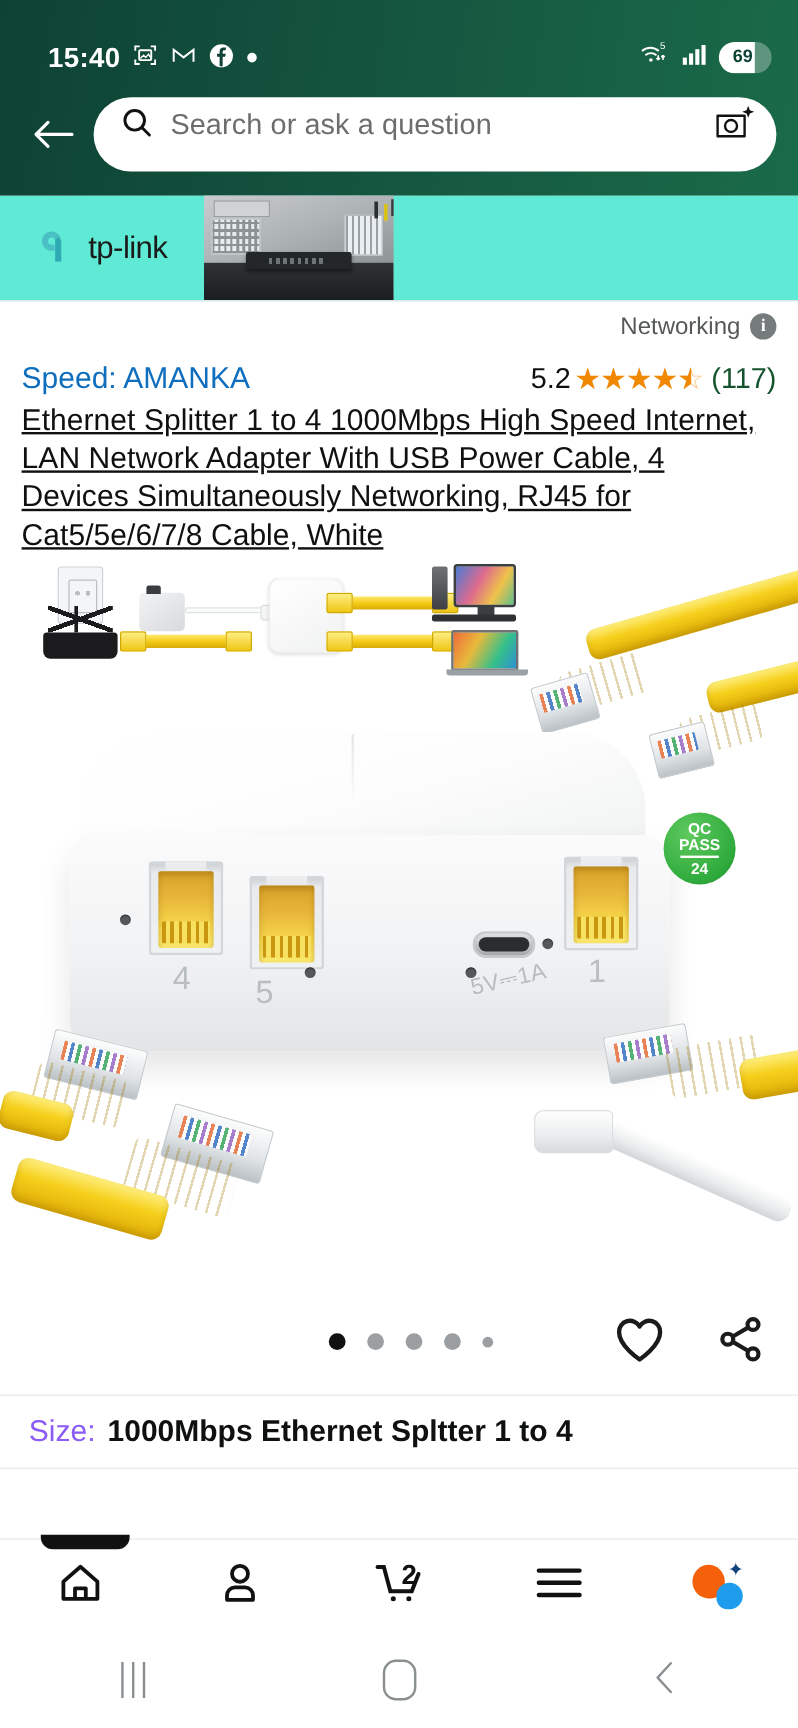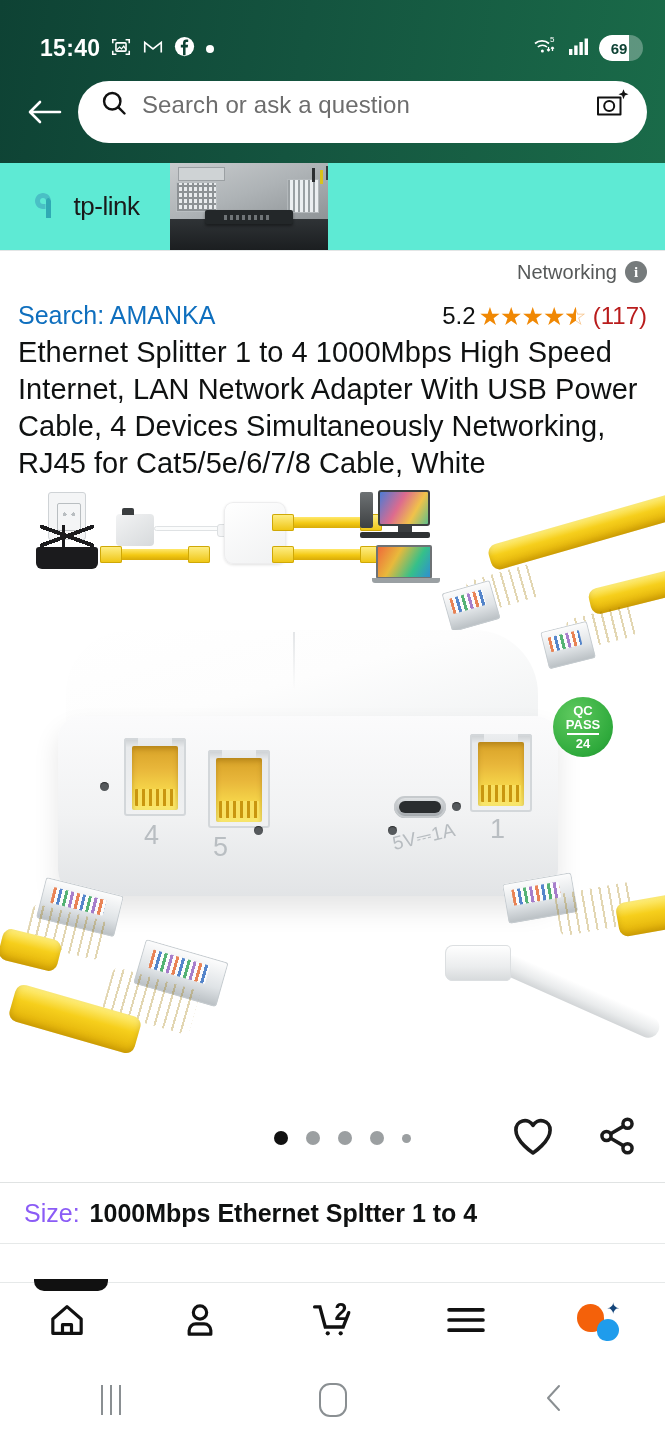--- a/index.html
+++ b/index.html
@@ -499,7 +499,7 @@
 
   <div class="pinfo">
     <div class="brandrow">
-      <a class="brand">Search: AMANKA</a>
+      <a class="brand">Speed: AMANKA</a>
       <div class="ratewrap">
         <span class="rate-num">5.2</span>
         <span class="stars">

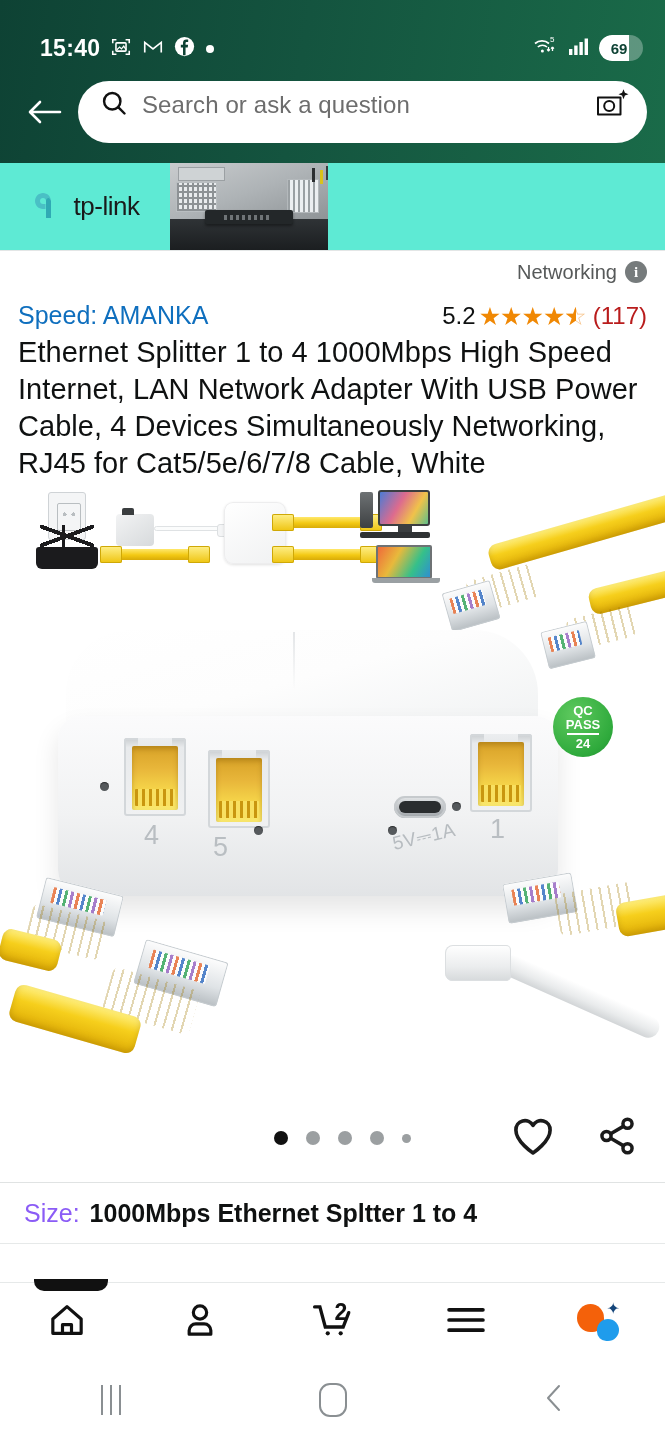--- a/index.html
+++ b/index.html
@@ -127,7 +127,7 @@
   .halfstar .front {
     position:absolute; left:0; top:0; width:50%; overflow:hidden; color:#f08804;
   }
-  .rate-count { font-size:24px; color:#b91c1c; margin-left:3px; }
+  .rate-count { font-size:24px; color:#14532d; margin-left:3px; }
   .title {
     font-size:29px; line-height:1.28; color:#0f1111; margin-top:4px;
     letter-spacing:.05px;

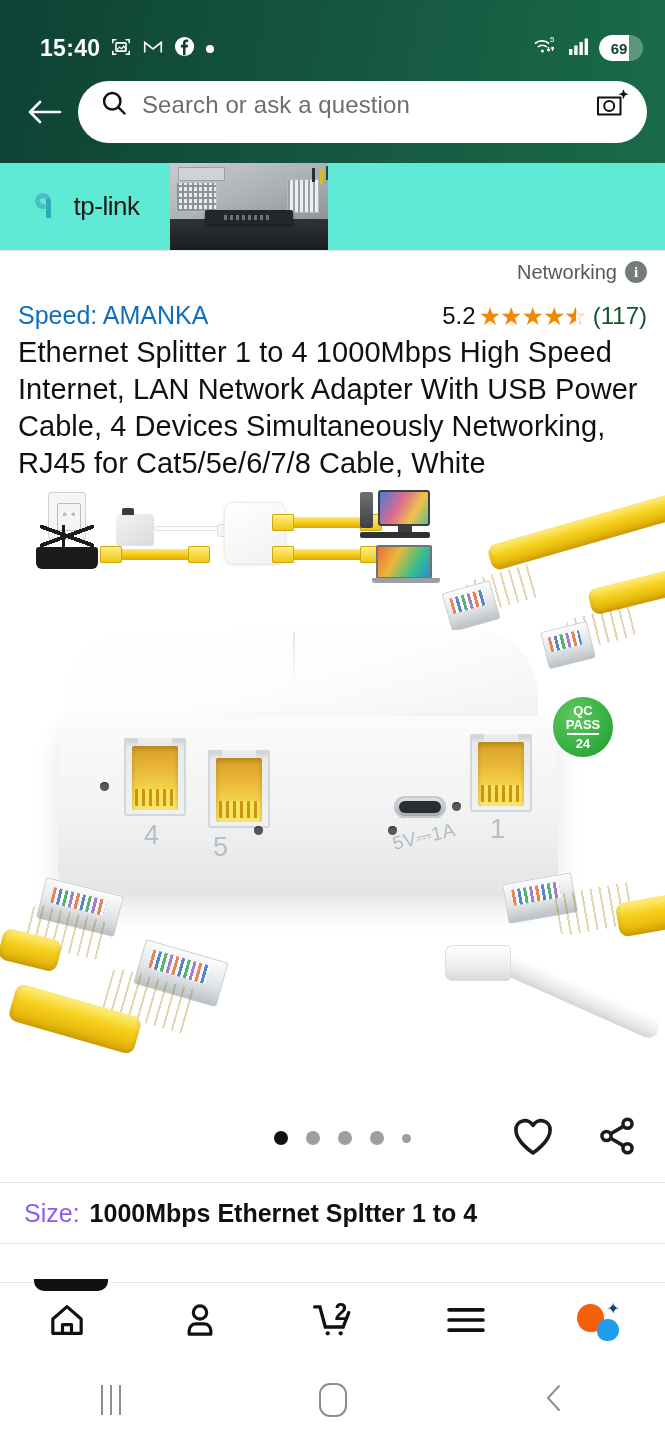--- a/index.html
+++ b/index.html
@@ -129,8 +129,9 @@
   }
   .rate-count { font-size:24px; color:#14532d; margin-left:3px; }
   .title {
-    font-size:29px; line-height:1.28; color:#0f1111; margin-top:4px;
+    font-size:25px; line-height:1.28; color:#0f1111; margin-top:4px;
     letter-spacing:.05px;
+    text-decoration:underline;
   }
 
   

